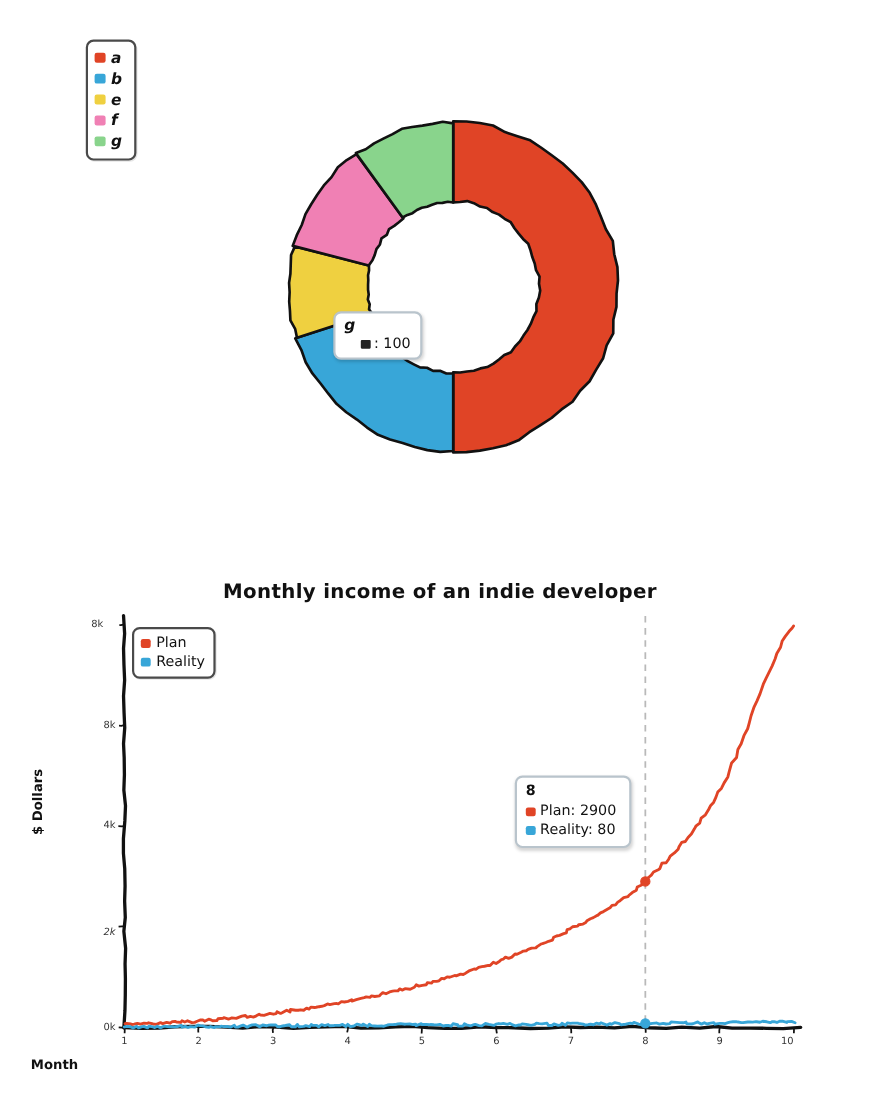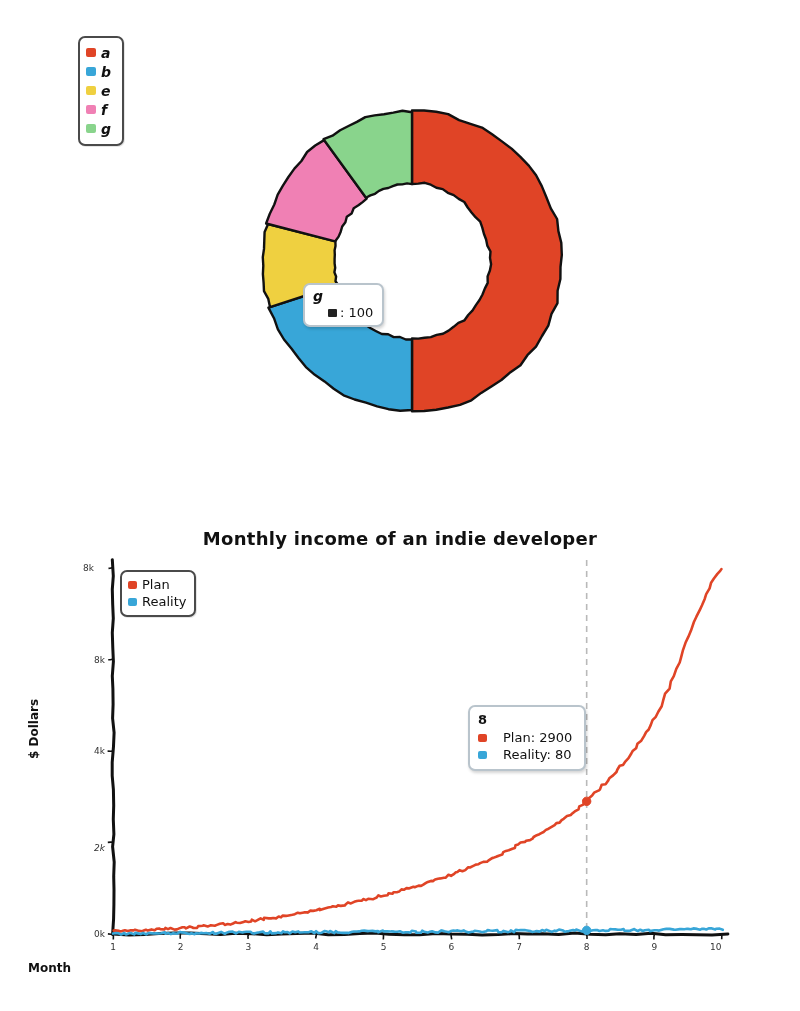--- a/index.html
+++ b/index.html
@@ -219,7 +219,7 @@
   #line-tooltip .tt-row {
     display: flex;
     align-items: center;
-    gap: 16px;
+    gap: 4px;
     font-size: 13px;
     line-height: 17px;
     color: #111;

